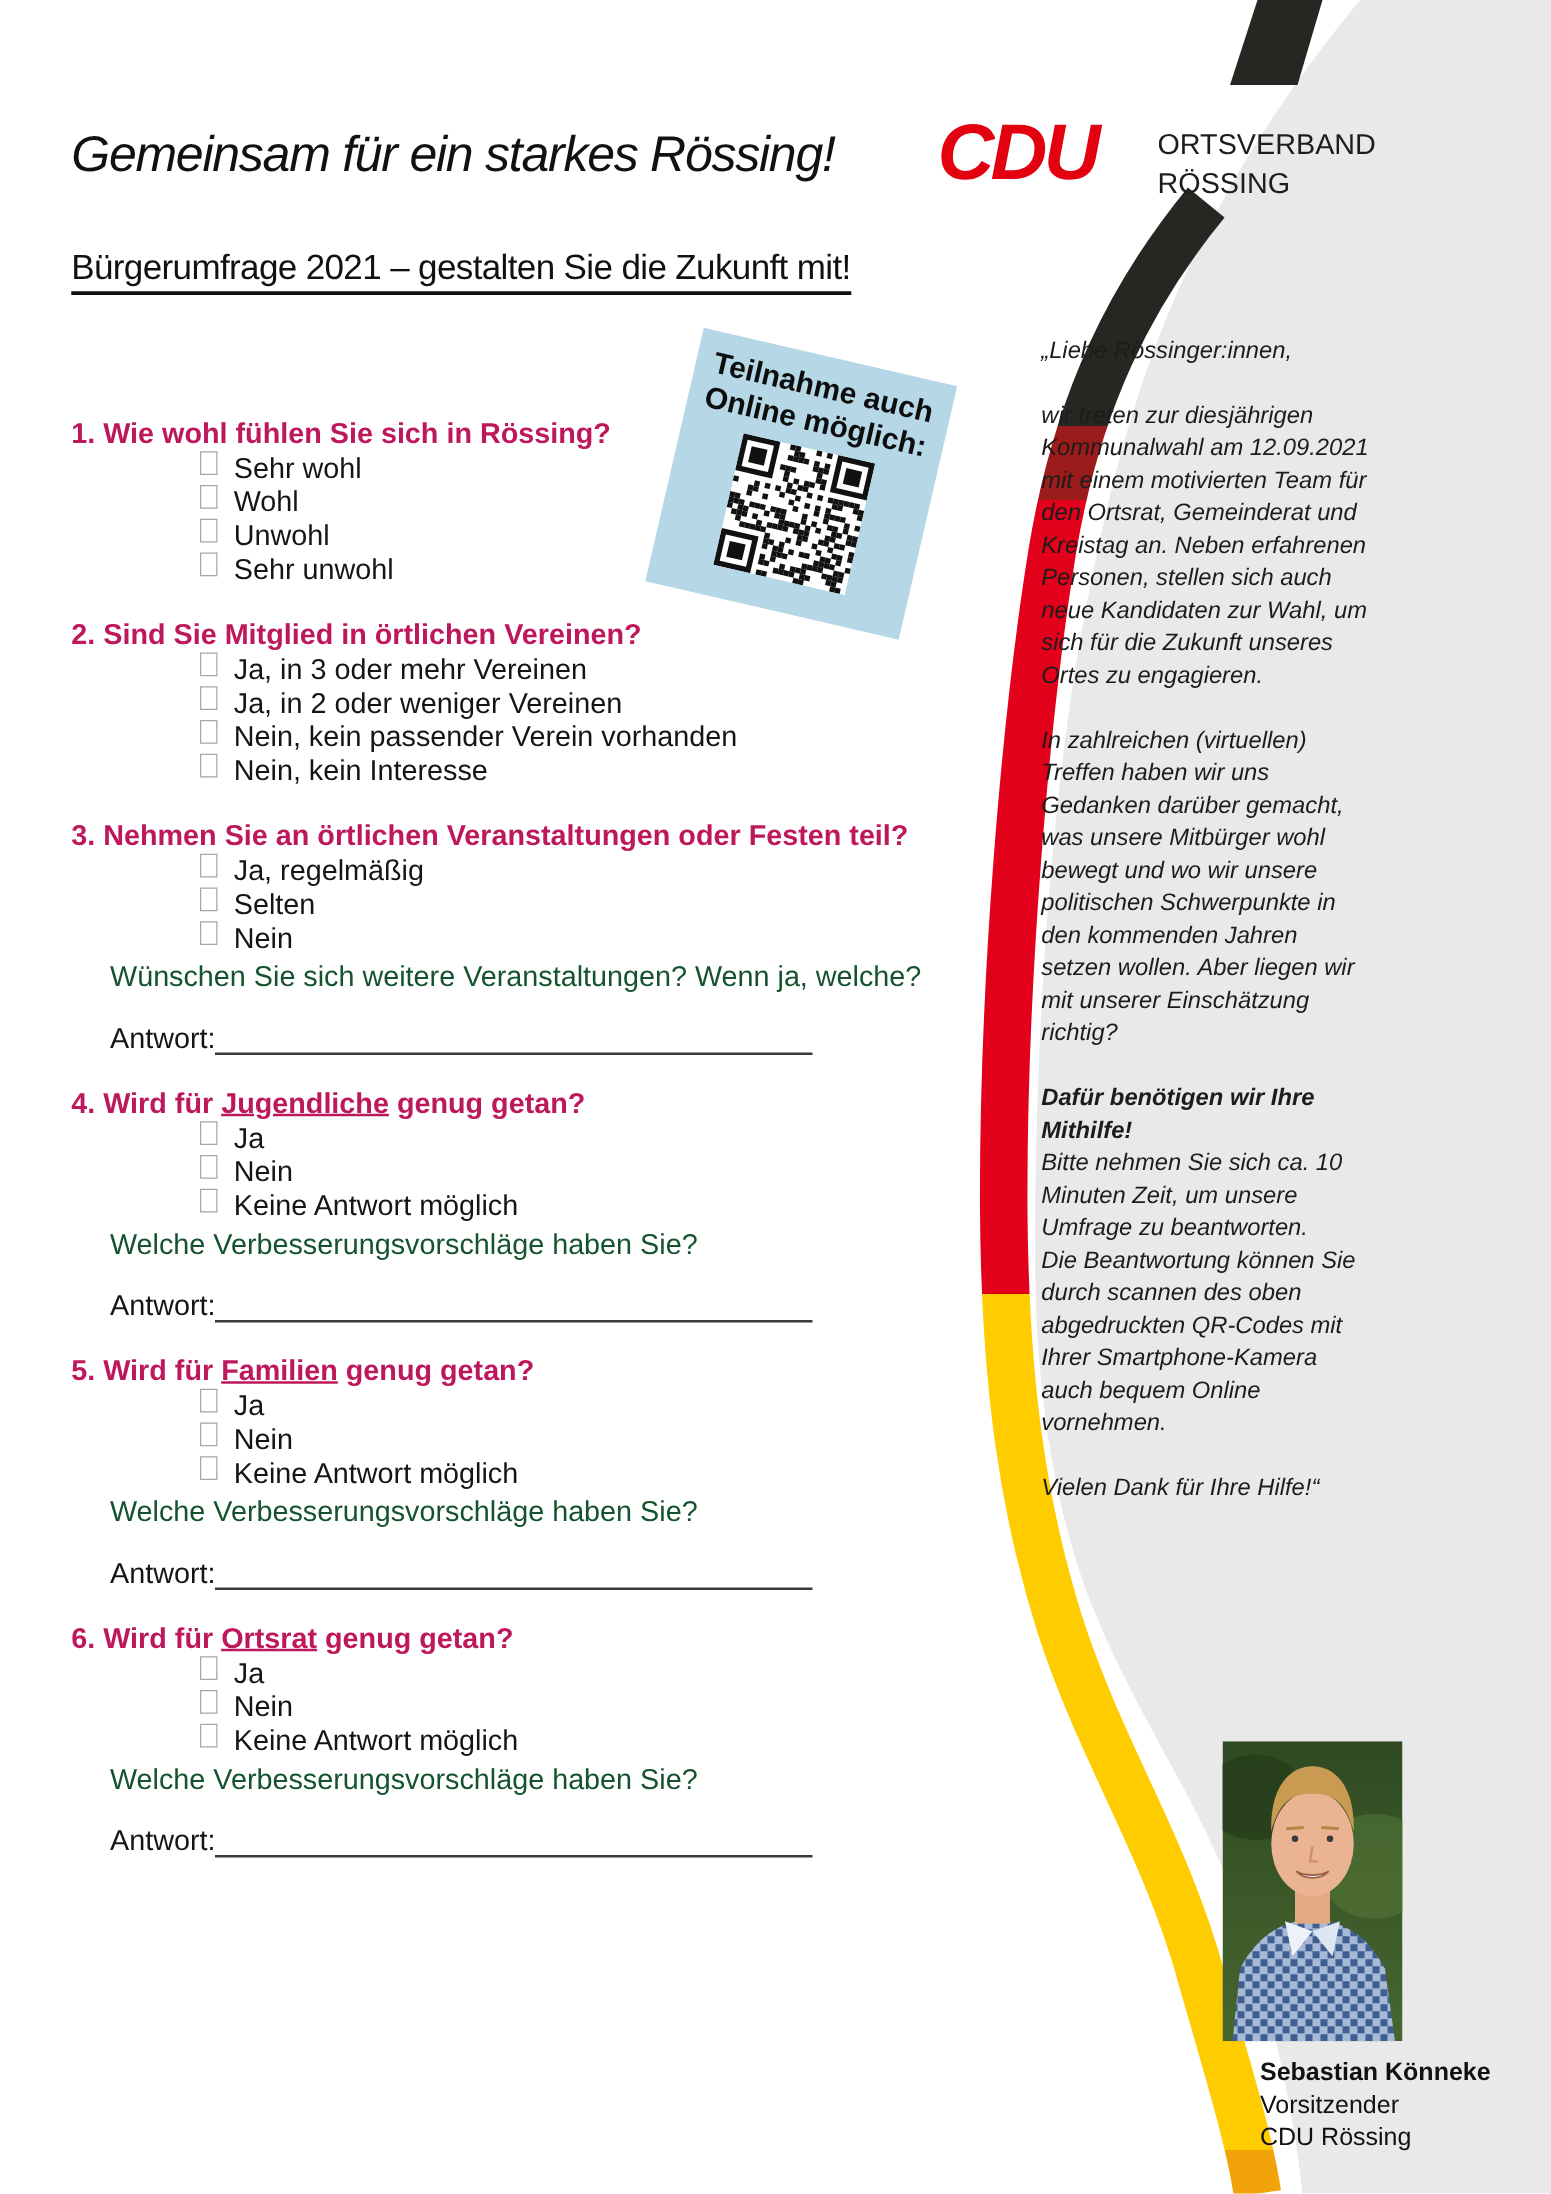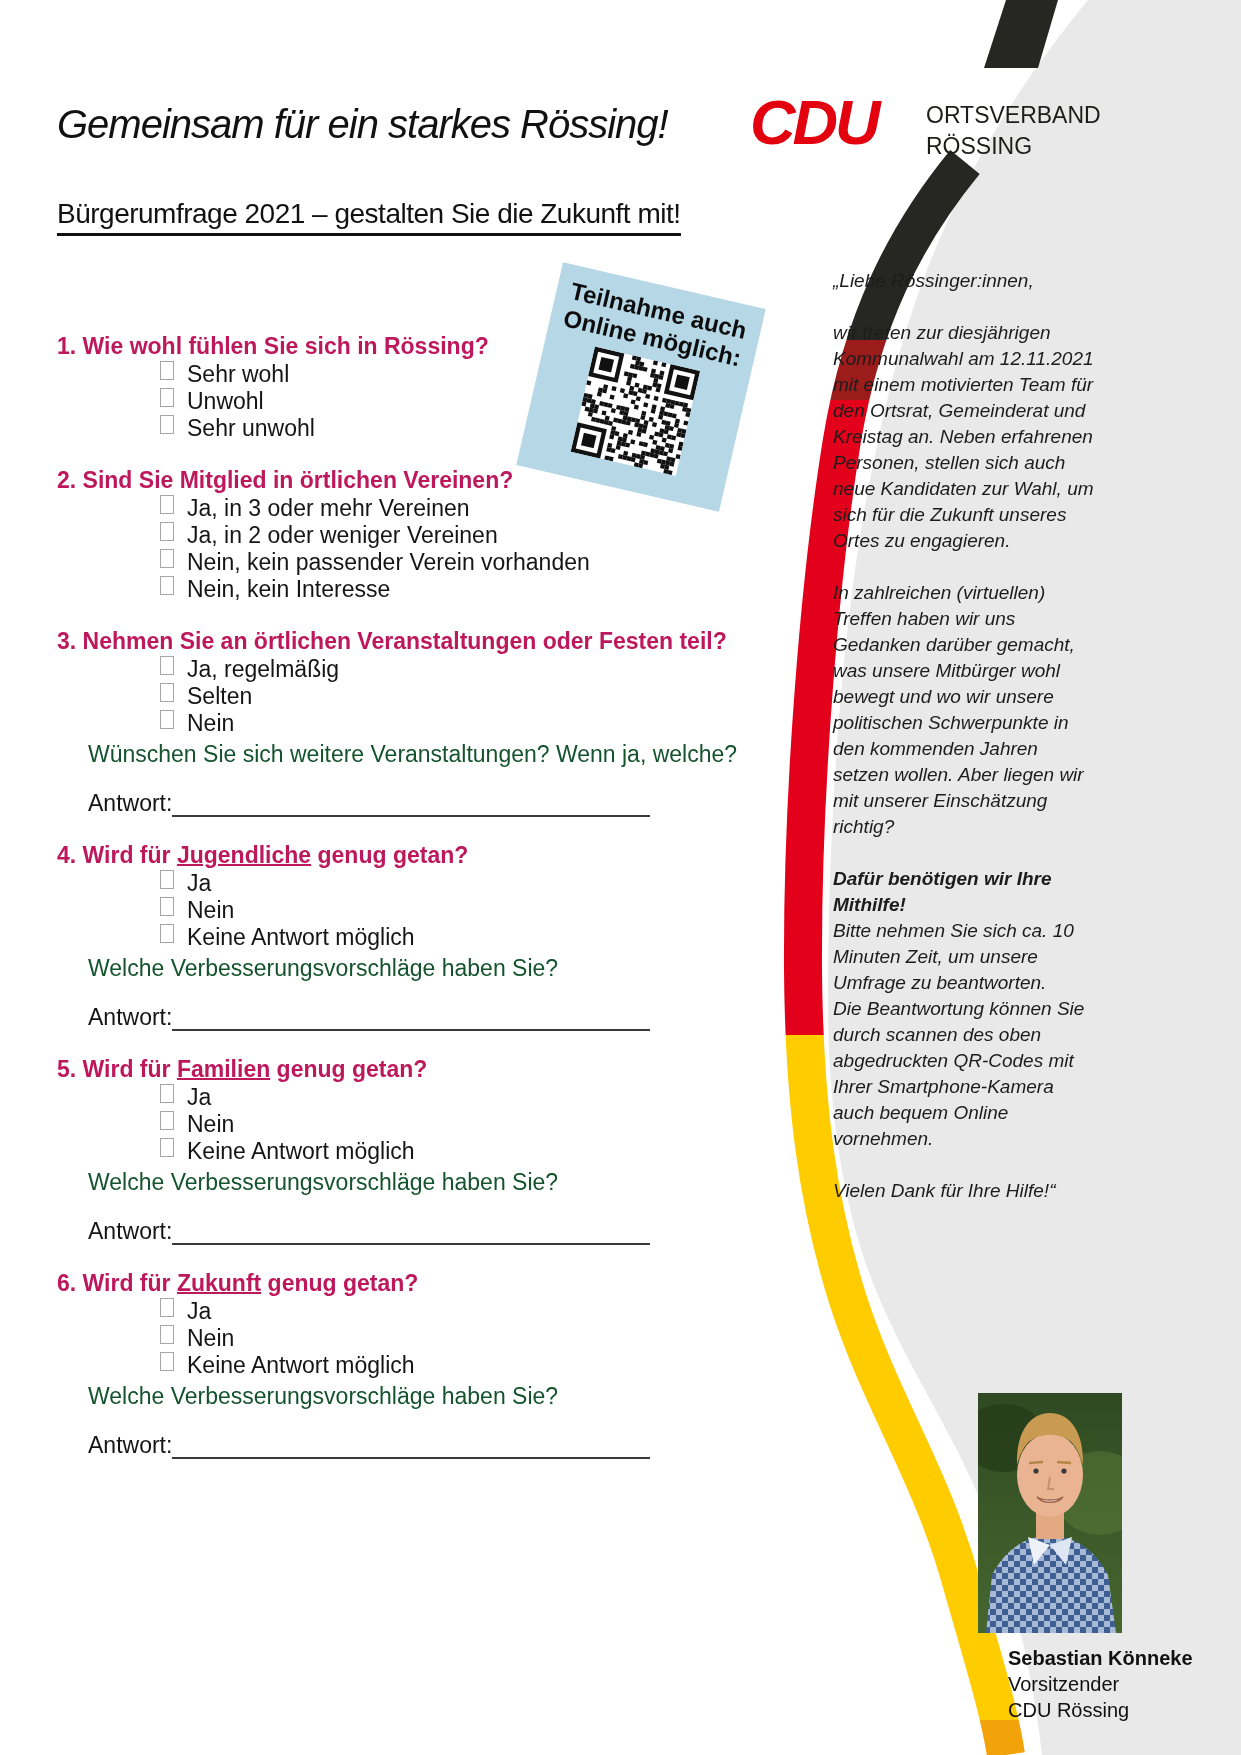--- a/index.html
+++ b/index.html
@@ -471,7 +471,7 @@
 
   <aside class="letter">
       <p class="letter-p">„Liebe Rössinger:innen,</p>
-      <p class="letter-p">wir treten zur diesjährigen Kommunalwahl am 12.11.2021 mit einem motivierten Team für den Ortsrat, Gemeinderat und Kreistag an. Neben erfahrenen Personen, stellen sich auch neue Kandidaten zur Wahl, um sich für die Zukunft unseres Ortes zu engagieren.</p>
+      <p class="letter-p">wir treten zur diesjährigen Kommunalwahl am 12.09.2021 mit einem motivierten Team für den Ortsrat, Gemeinderat und Kreistag an. Neben erfahrenen Personen, stellen sich auch neue Kandidaten zur Wahl, um sich für die Zukunft unseres Ortes zu engagieren.</p>
       <p class="letter-p">In zahlreichen (virtuellen) Treffen haben wir uns Gedanken darüber gemacht, was unsere Mitbürger wohl bewegt und wo wir unsere politischen Schwerpunkte in den kommenden Jahren setzen wollen. Aber liegen wir mit unserer Einschätzung richtig?</p>
       <p class="letter-p bold tight">Dafür benötigen wir Ihre Mithilfe!</p>
       <p class="letter-p tight">Bitte nehmen Sie sich ca. 10 Minuten Zeit, um unsere Umfrage zu beantworten.</p>

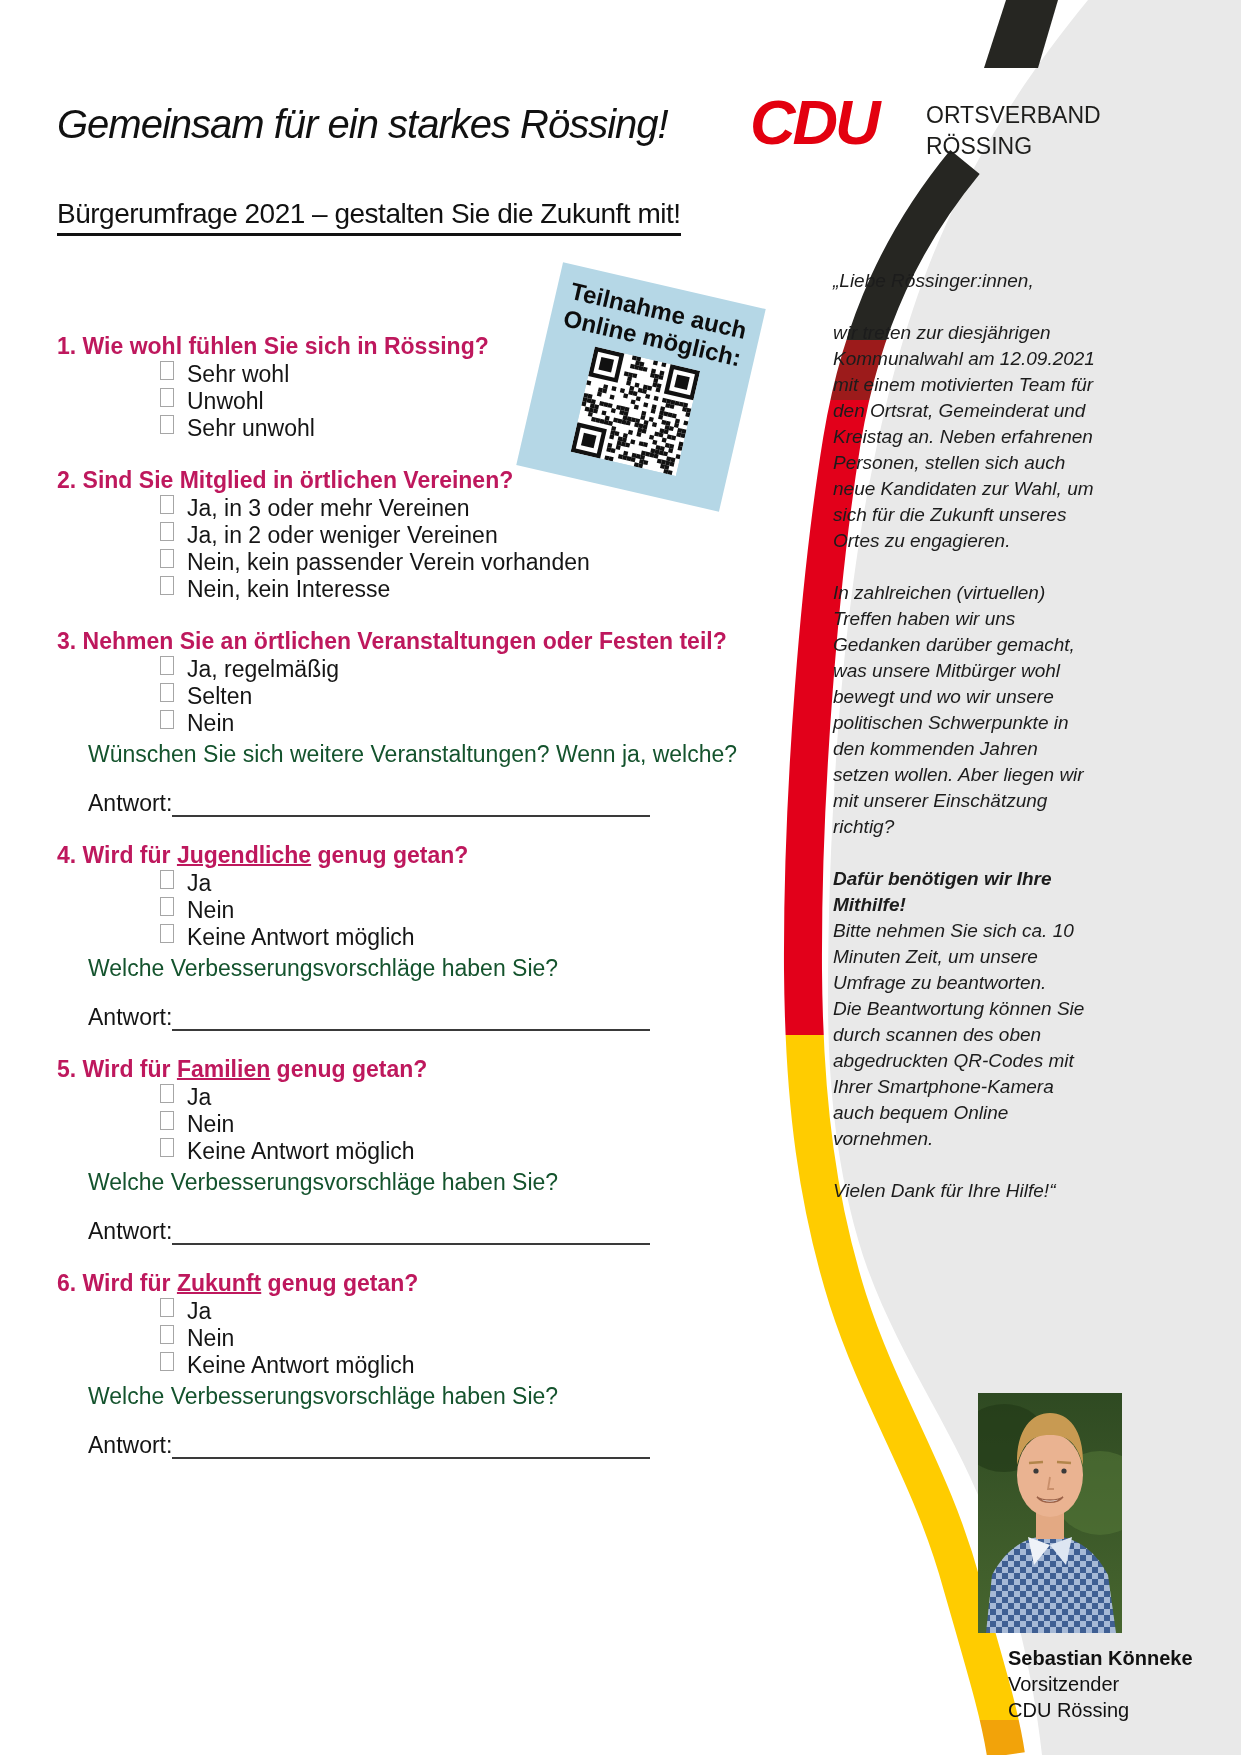--- a/index.html
+++ b/index.html
@@ -328,6 +328,10 @@
     <span class="option-label">Sehr wohl</span>
   </li>
 
+  <li class="option">
+    <span class="checkbox"></span>
+    <span class="option-label">Wohl</span>
+  </li>
 
   <li class="option">
     <span class="checkbox"></span>

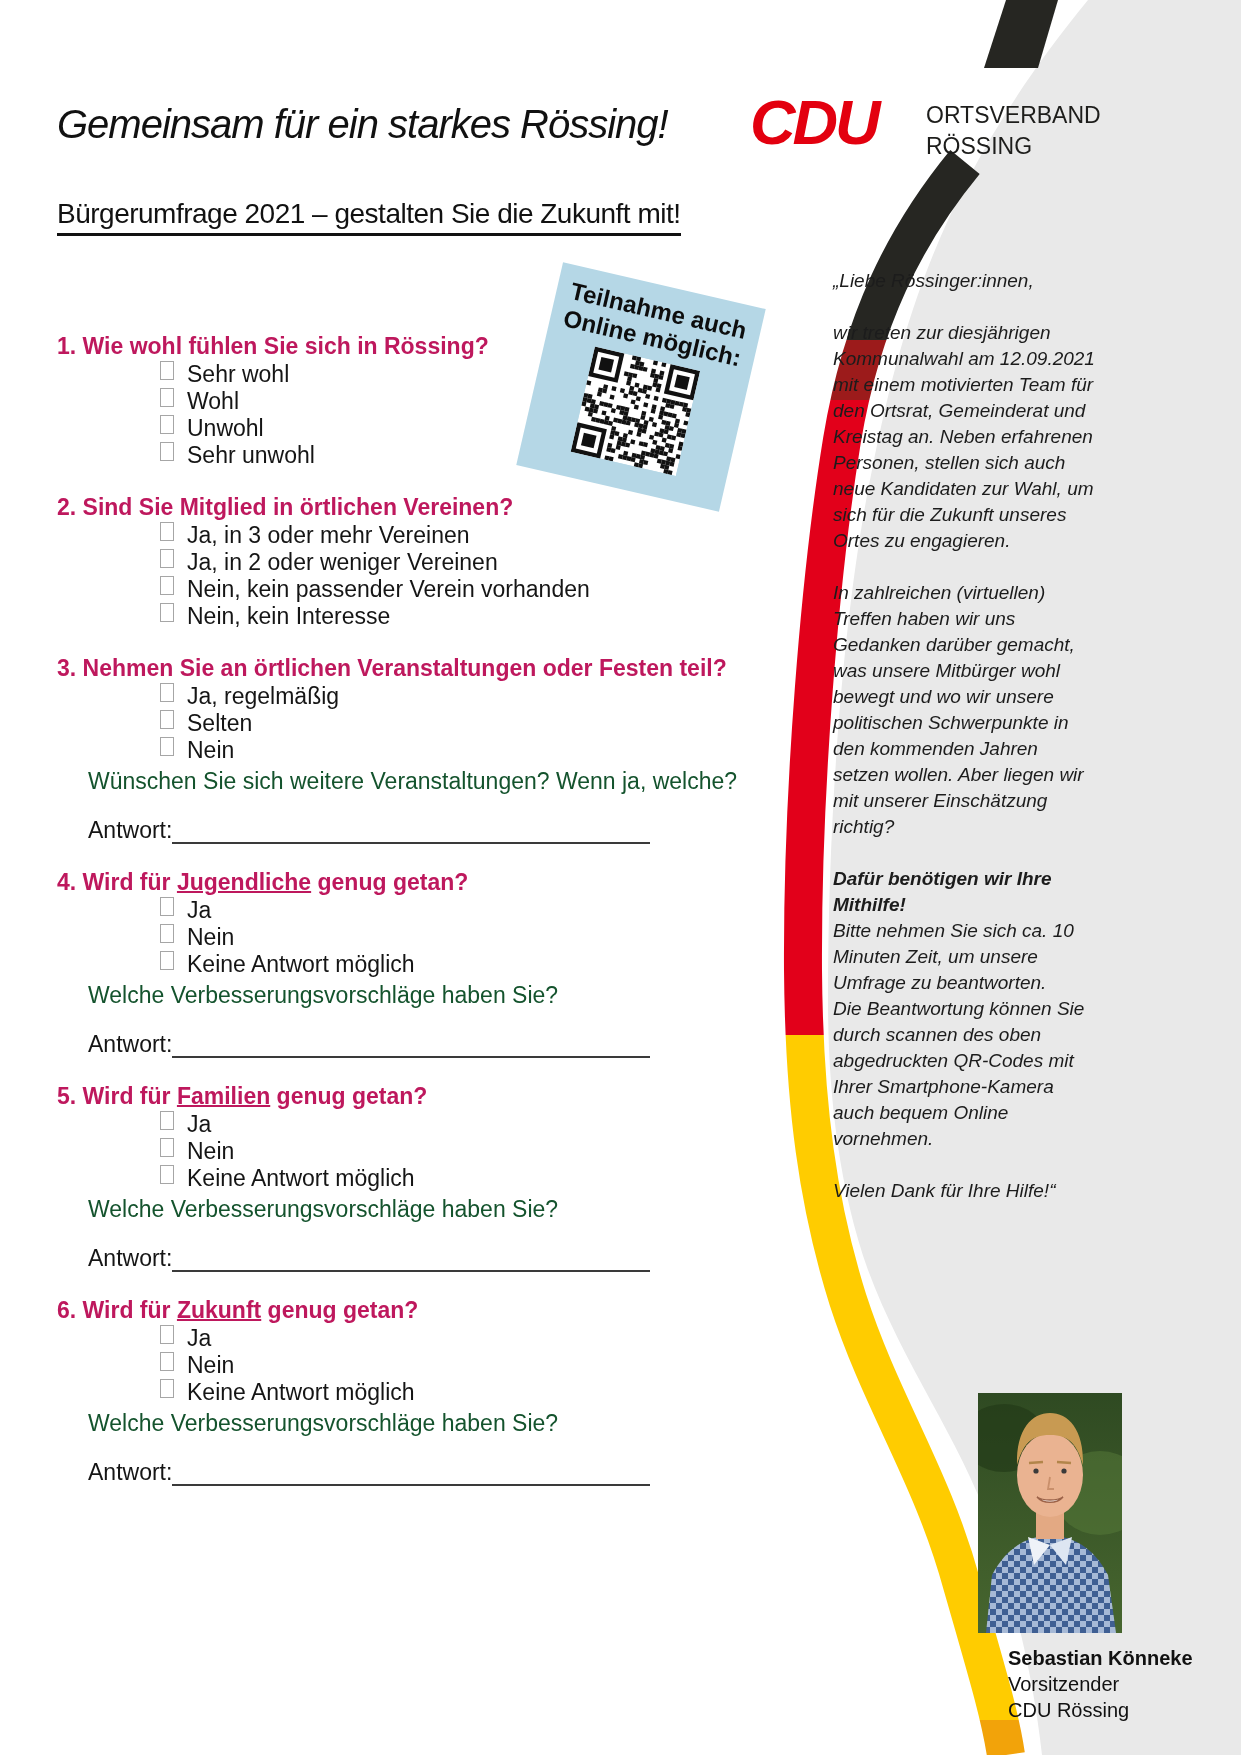--- a/index.html
+++ b/index.html
@@ -448,7 +448,7 @@
   </section>
 
   <section class="question">
-    <h3 class="q-title"><span class="q-num">6.</span> <span class="q-pre">Wird für </span><span class="q-under">Zukunft</span><span class="q-post"> genug getan?</span></h3>
+    <h3 class="q-title"><span class="q-num">6.</span> <span class="q-pre">Wird für </span><span class="q-under">Ortsrat</span><span class="q-post"> genug getan?</span></h3>
     <ul class="options">
   <li class="option">
     <span class="checkbox"></span>

